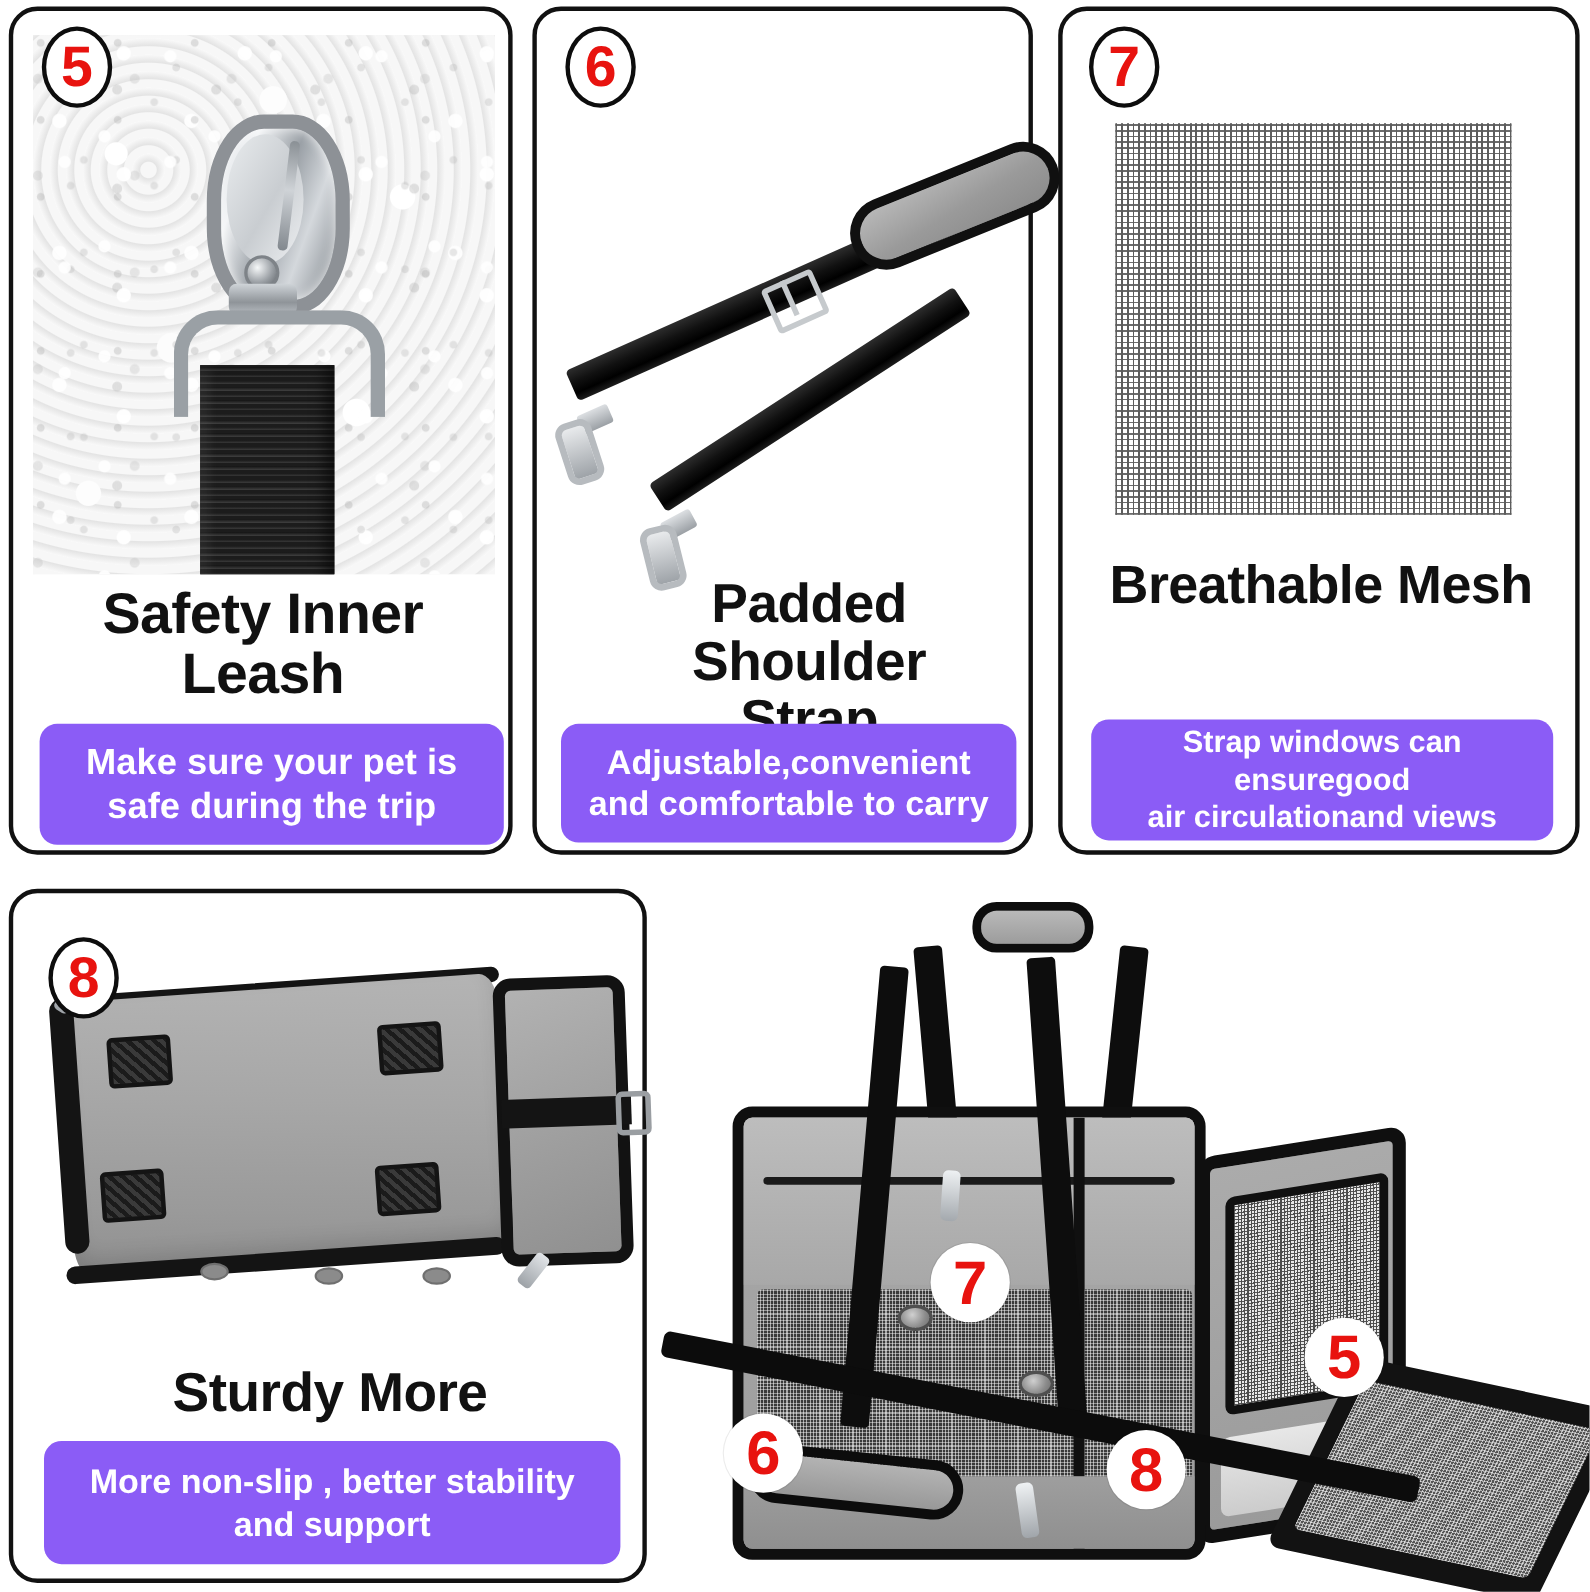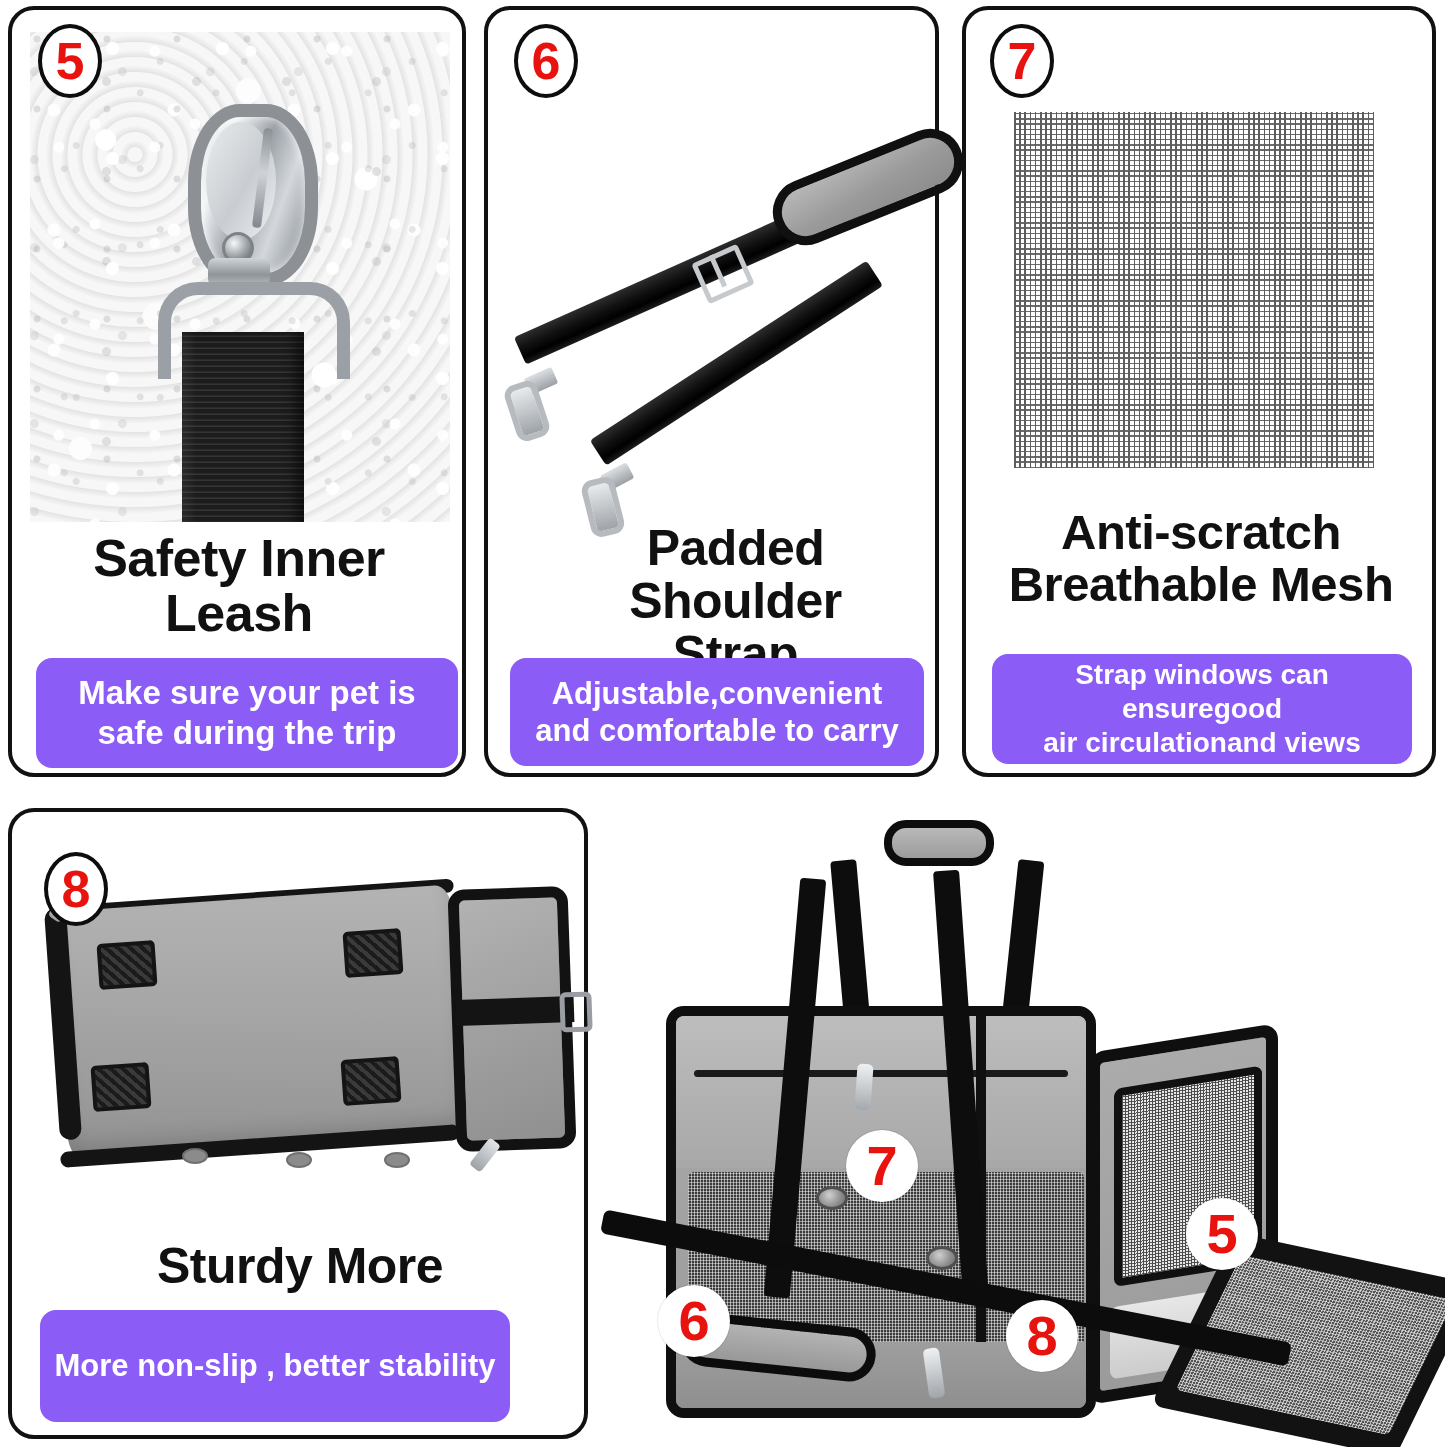--- a/index.html
+++ b/index.html
@@ -467,7 +467,6 @@
   <div class="badge" style="left:24px; top:14px;">7</div>
 
   <div class="feat-title" id="title-mesh">
-    <div>Anti-scratch</div>
     <div>Breathable Mesh</div>
   </div>
 

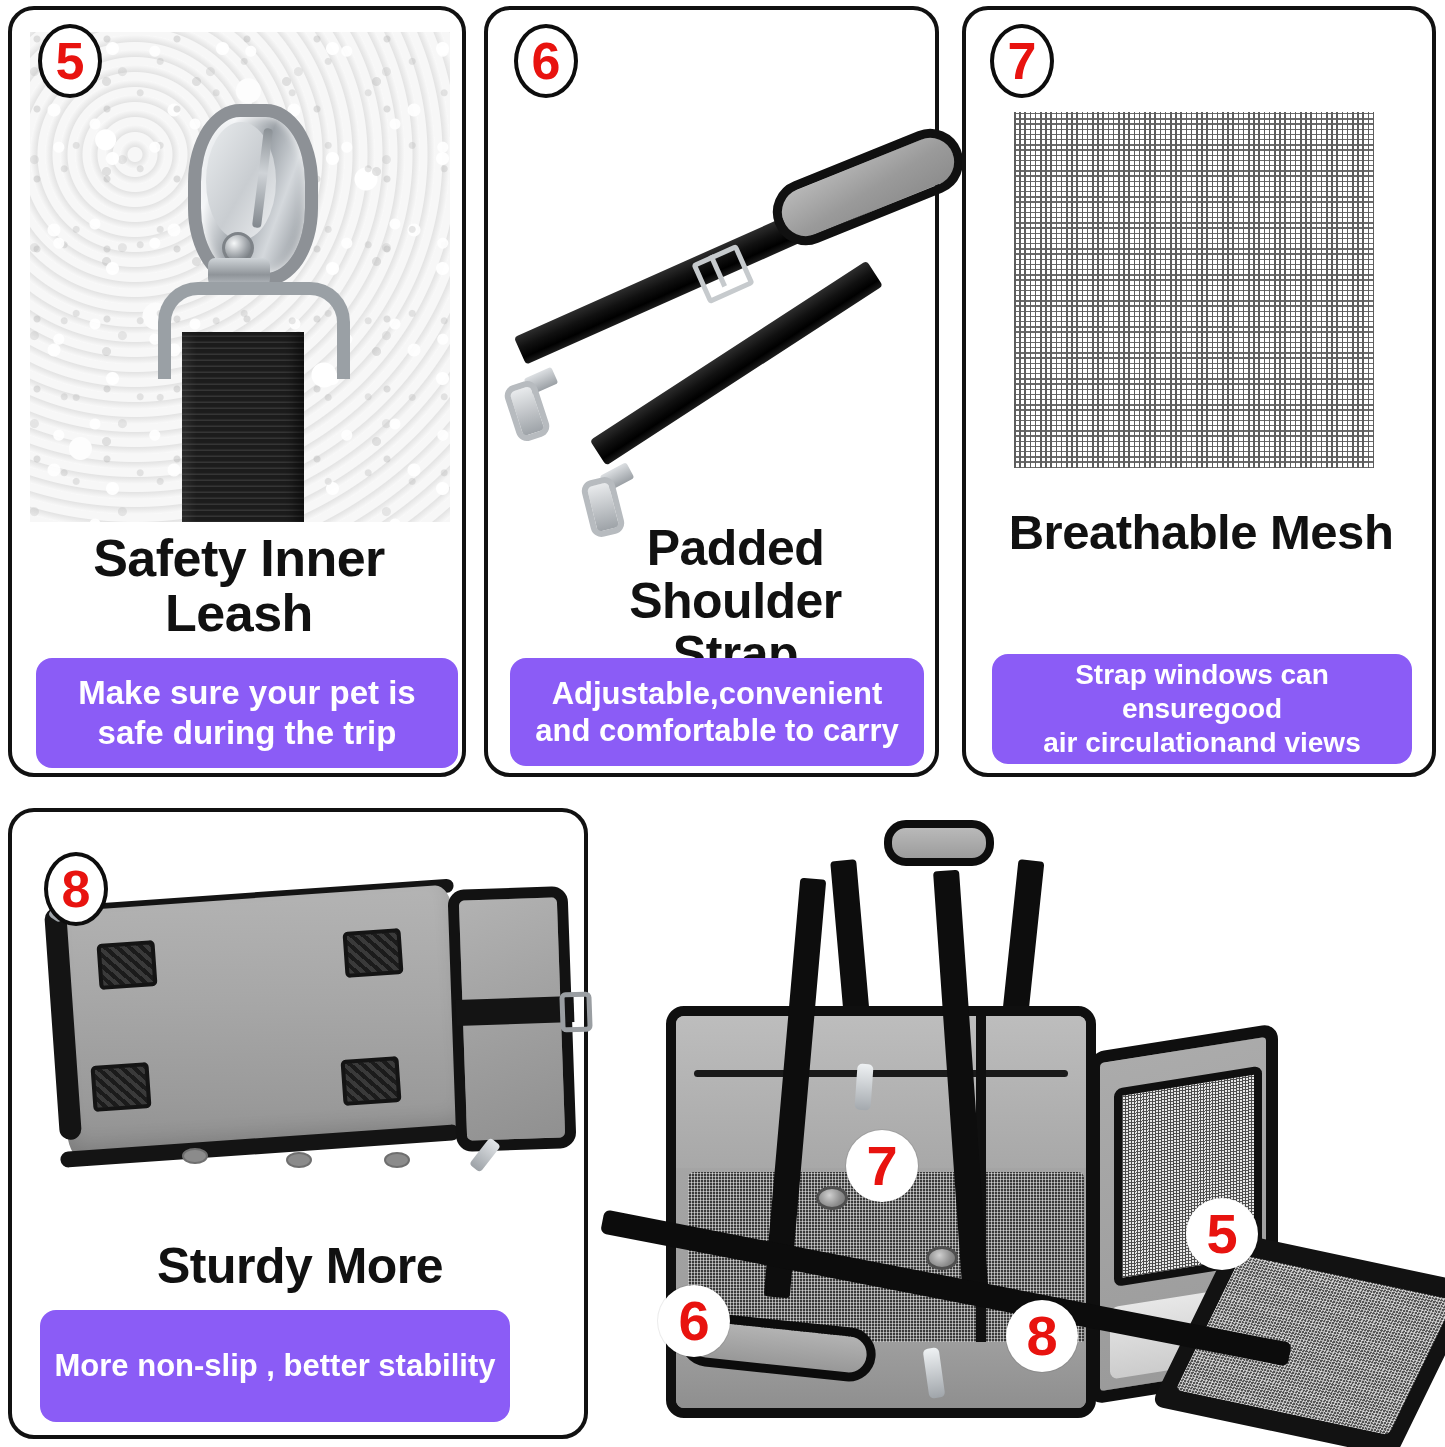--- a/index.html
+++ b/index.html
@@ -272,7 +272,7 @@
 
   #title-base { top: 428px; font-size: 50px; }
   #caption-base {
-    left: 28px; top: 498px; width: 470px; height: 112px;
+    left: 28px; top: 498px; width: 524px; height: 112px;
     font-size: 31px; line-height: 1.26;
   }
 

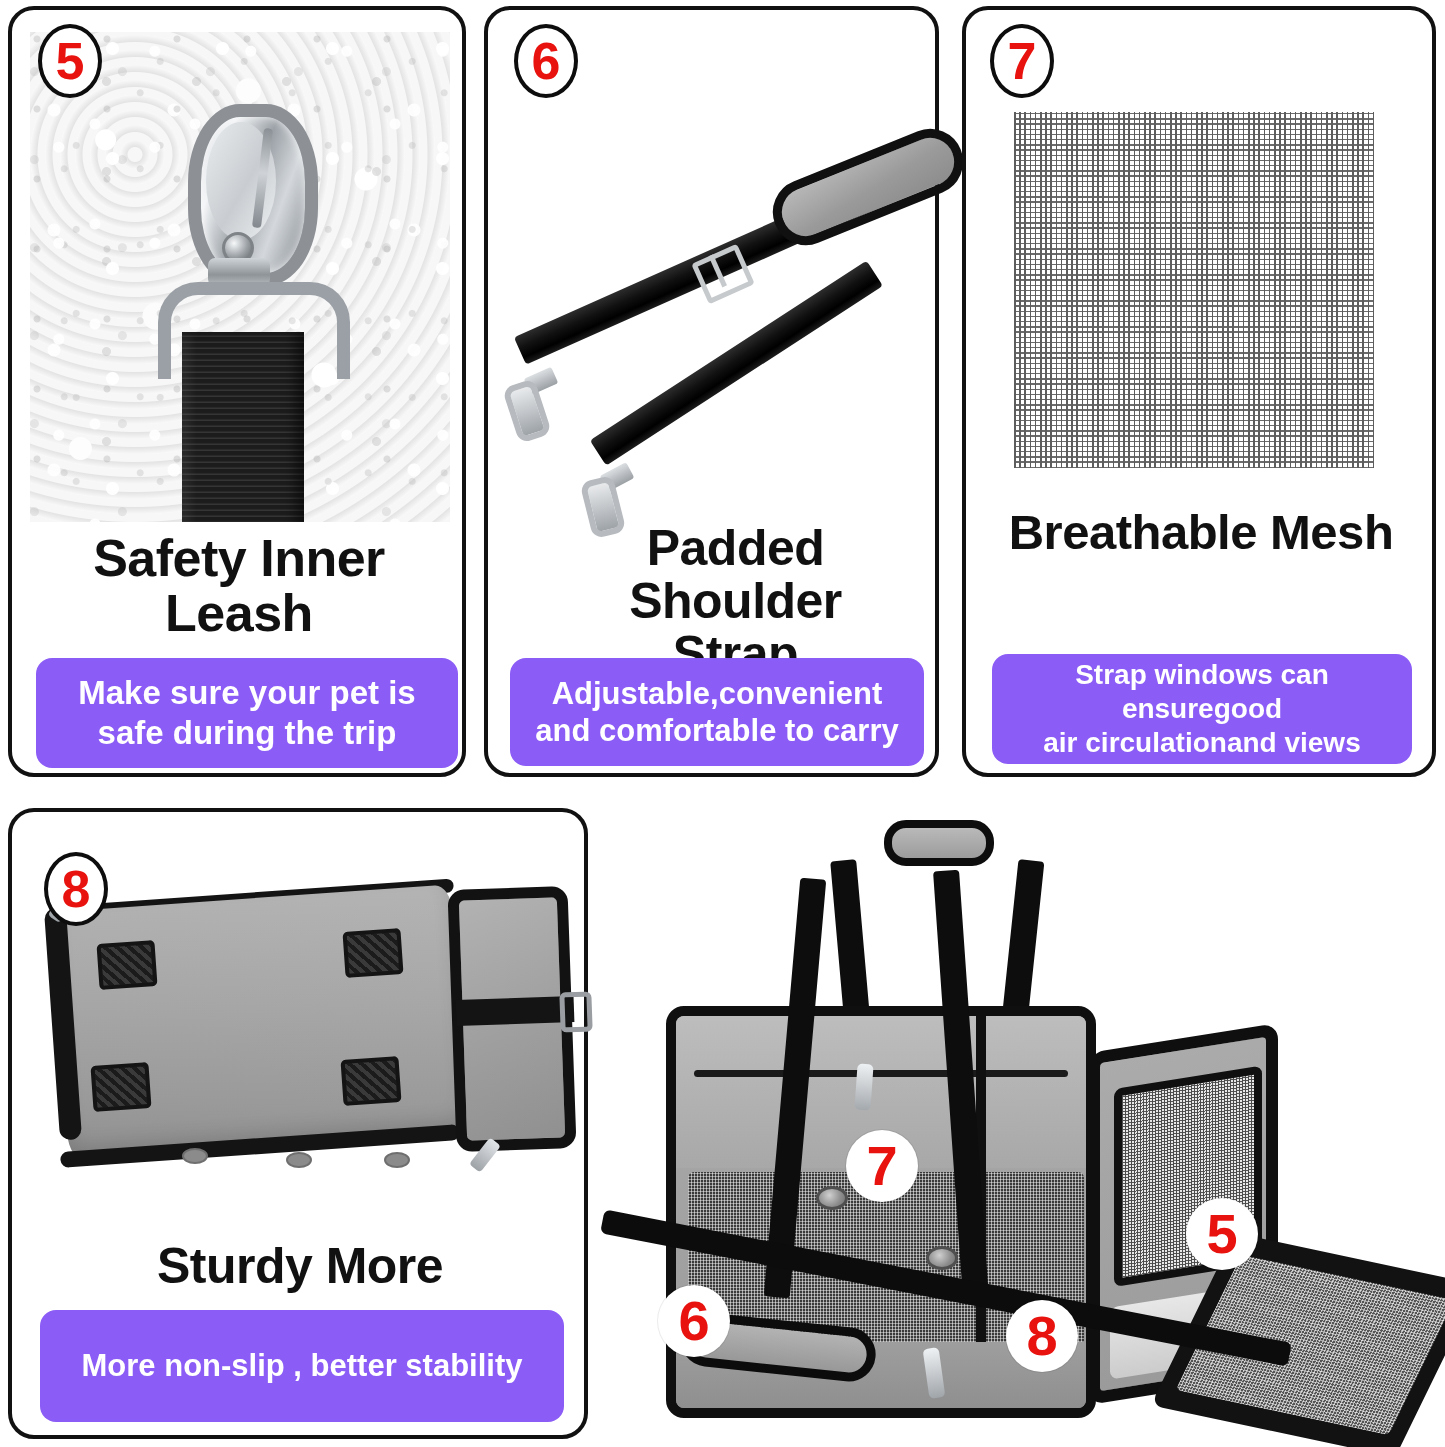--- a/index.html
+++ b/index.html
@@ -507,6 +507,7 @@
   <div class="caption" id="caption-base">
     <div>
       <span>More non-slip , better stability</span>
+      <span>and support</span>
     </div>
   </div>
 </div>

